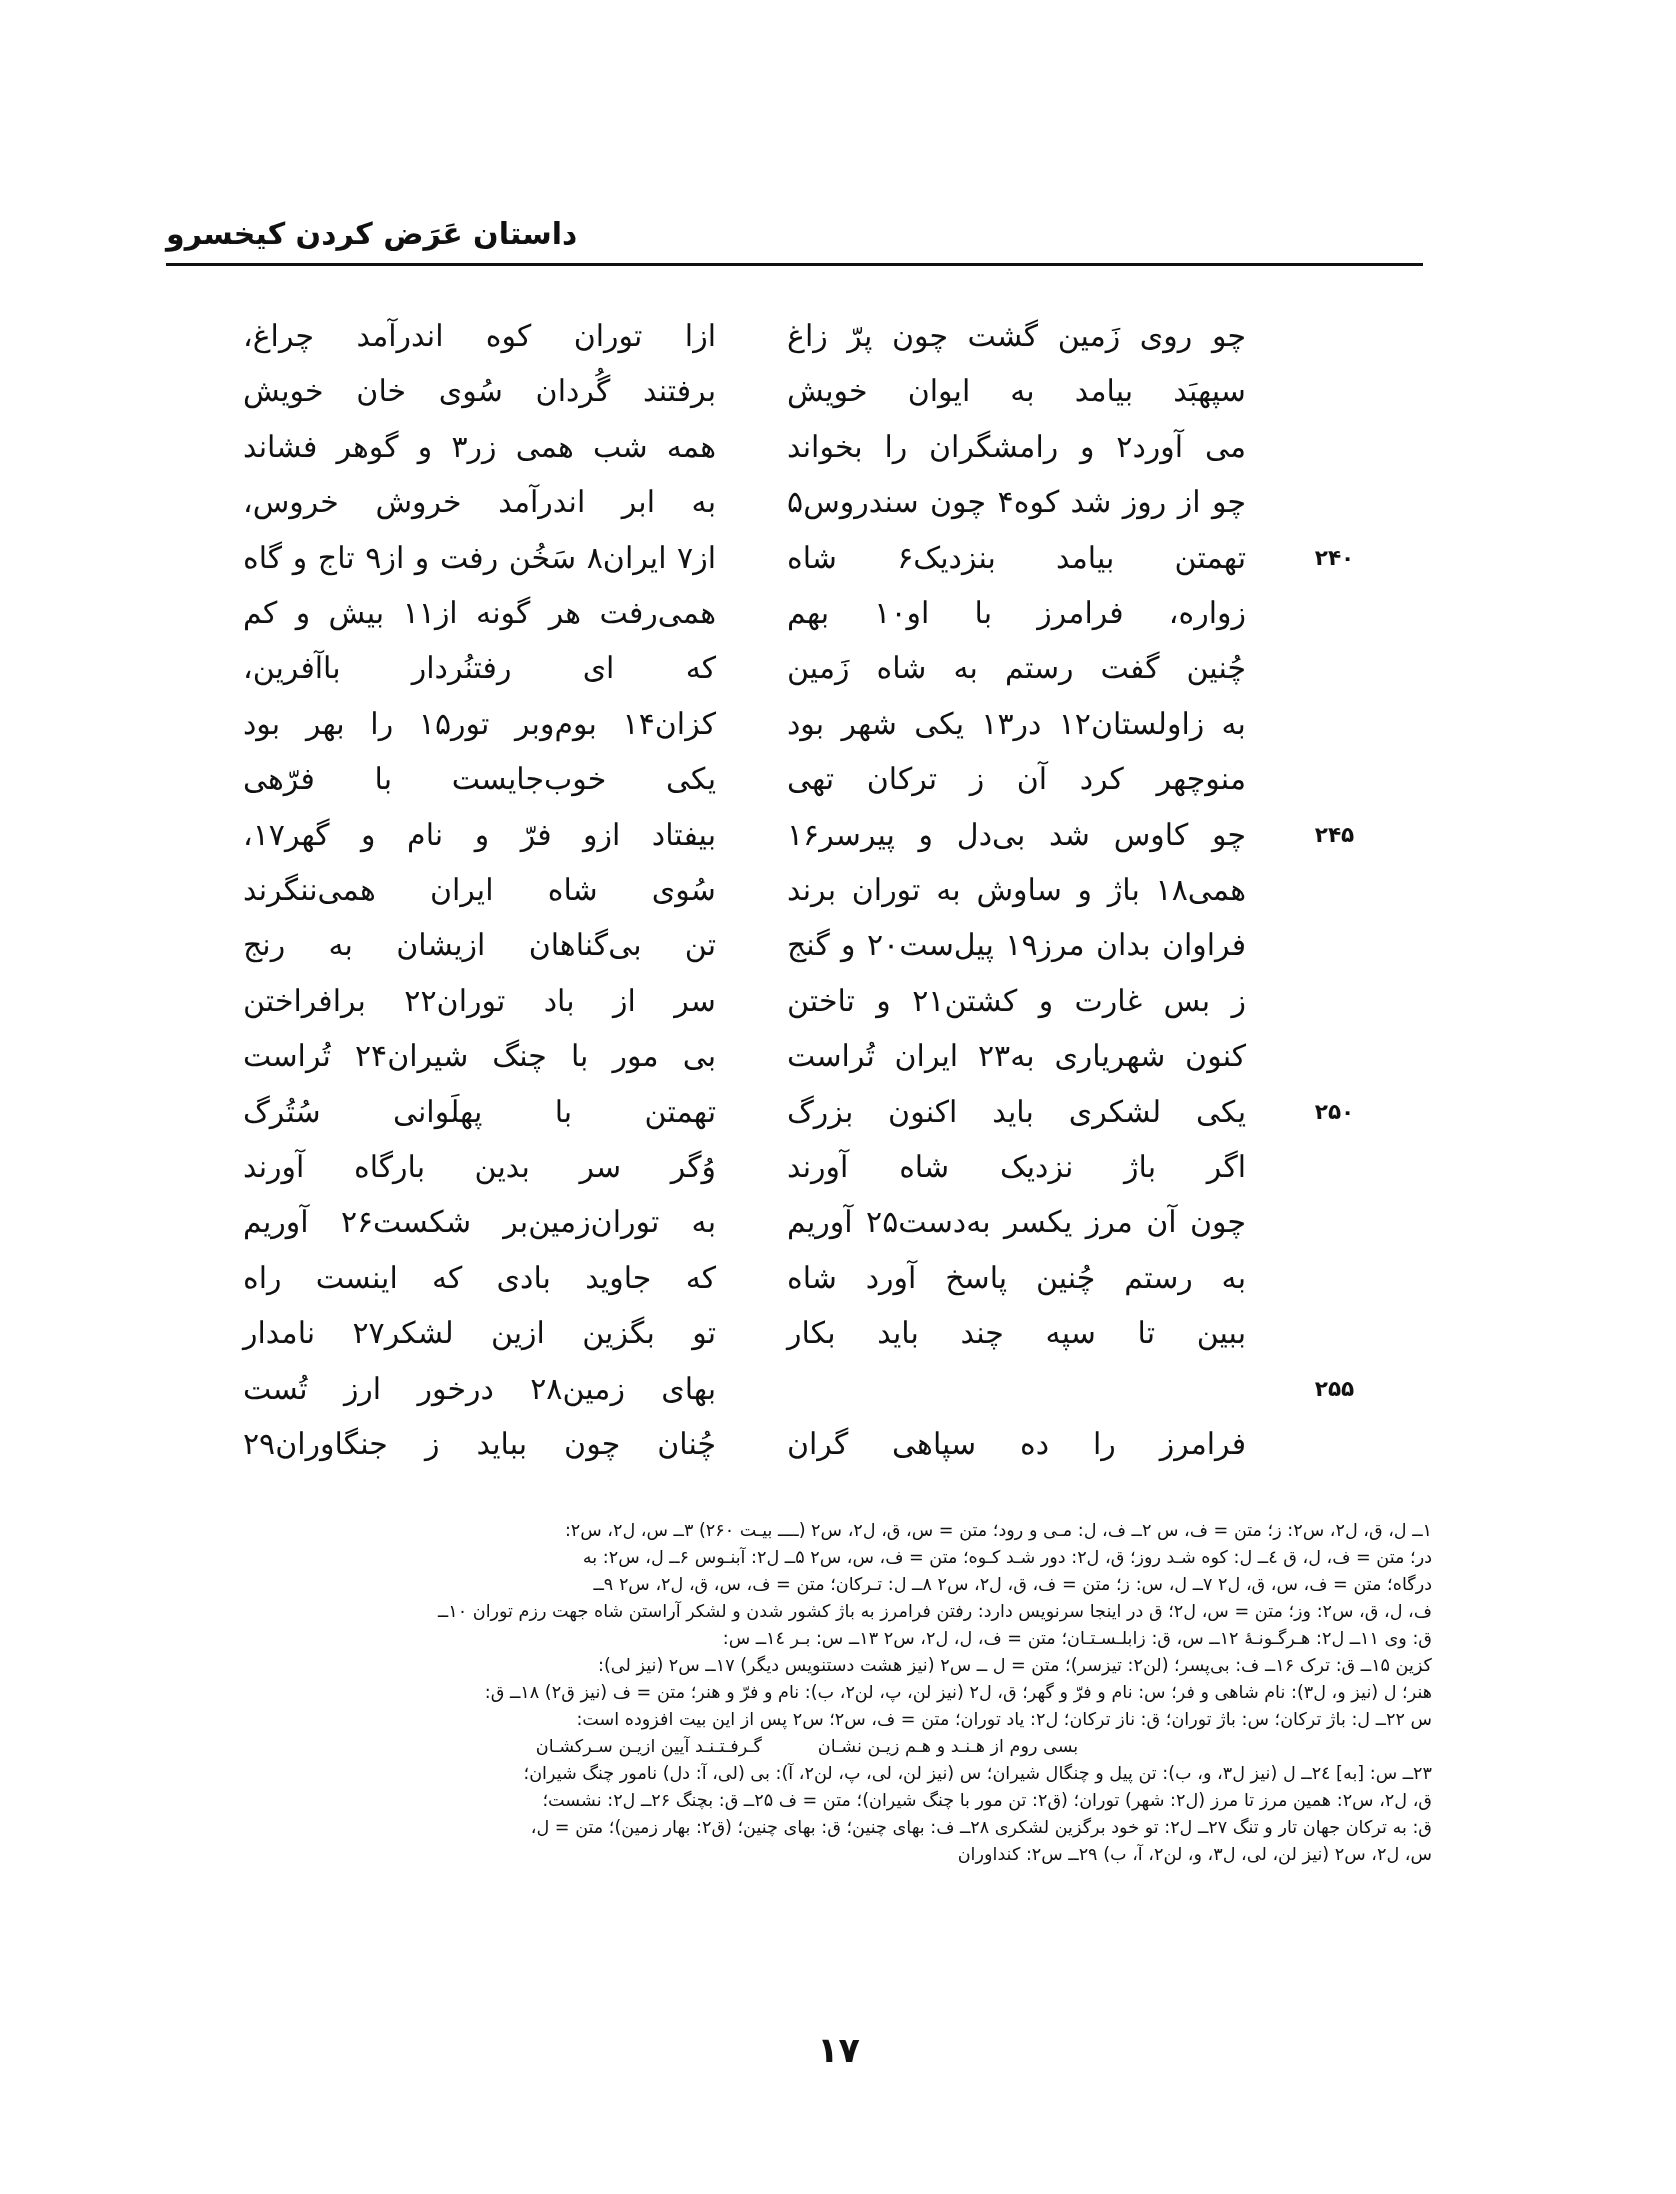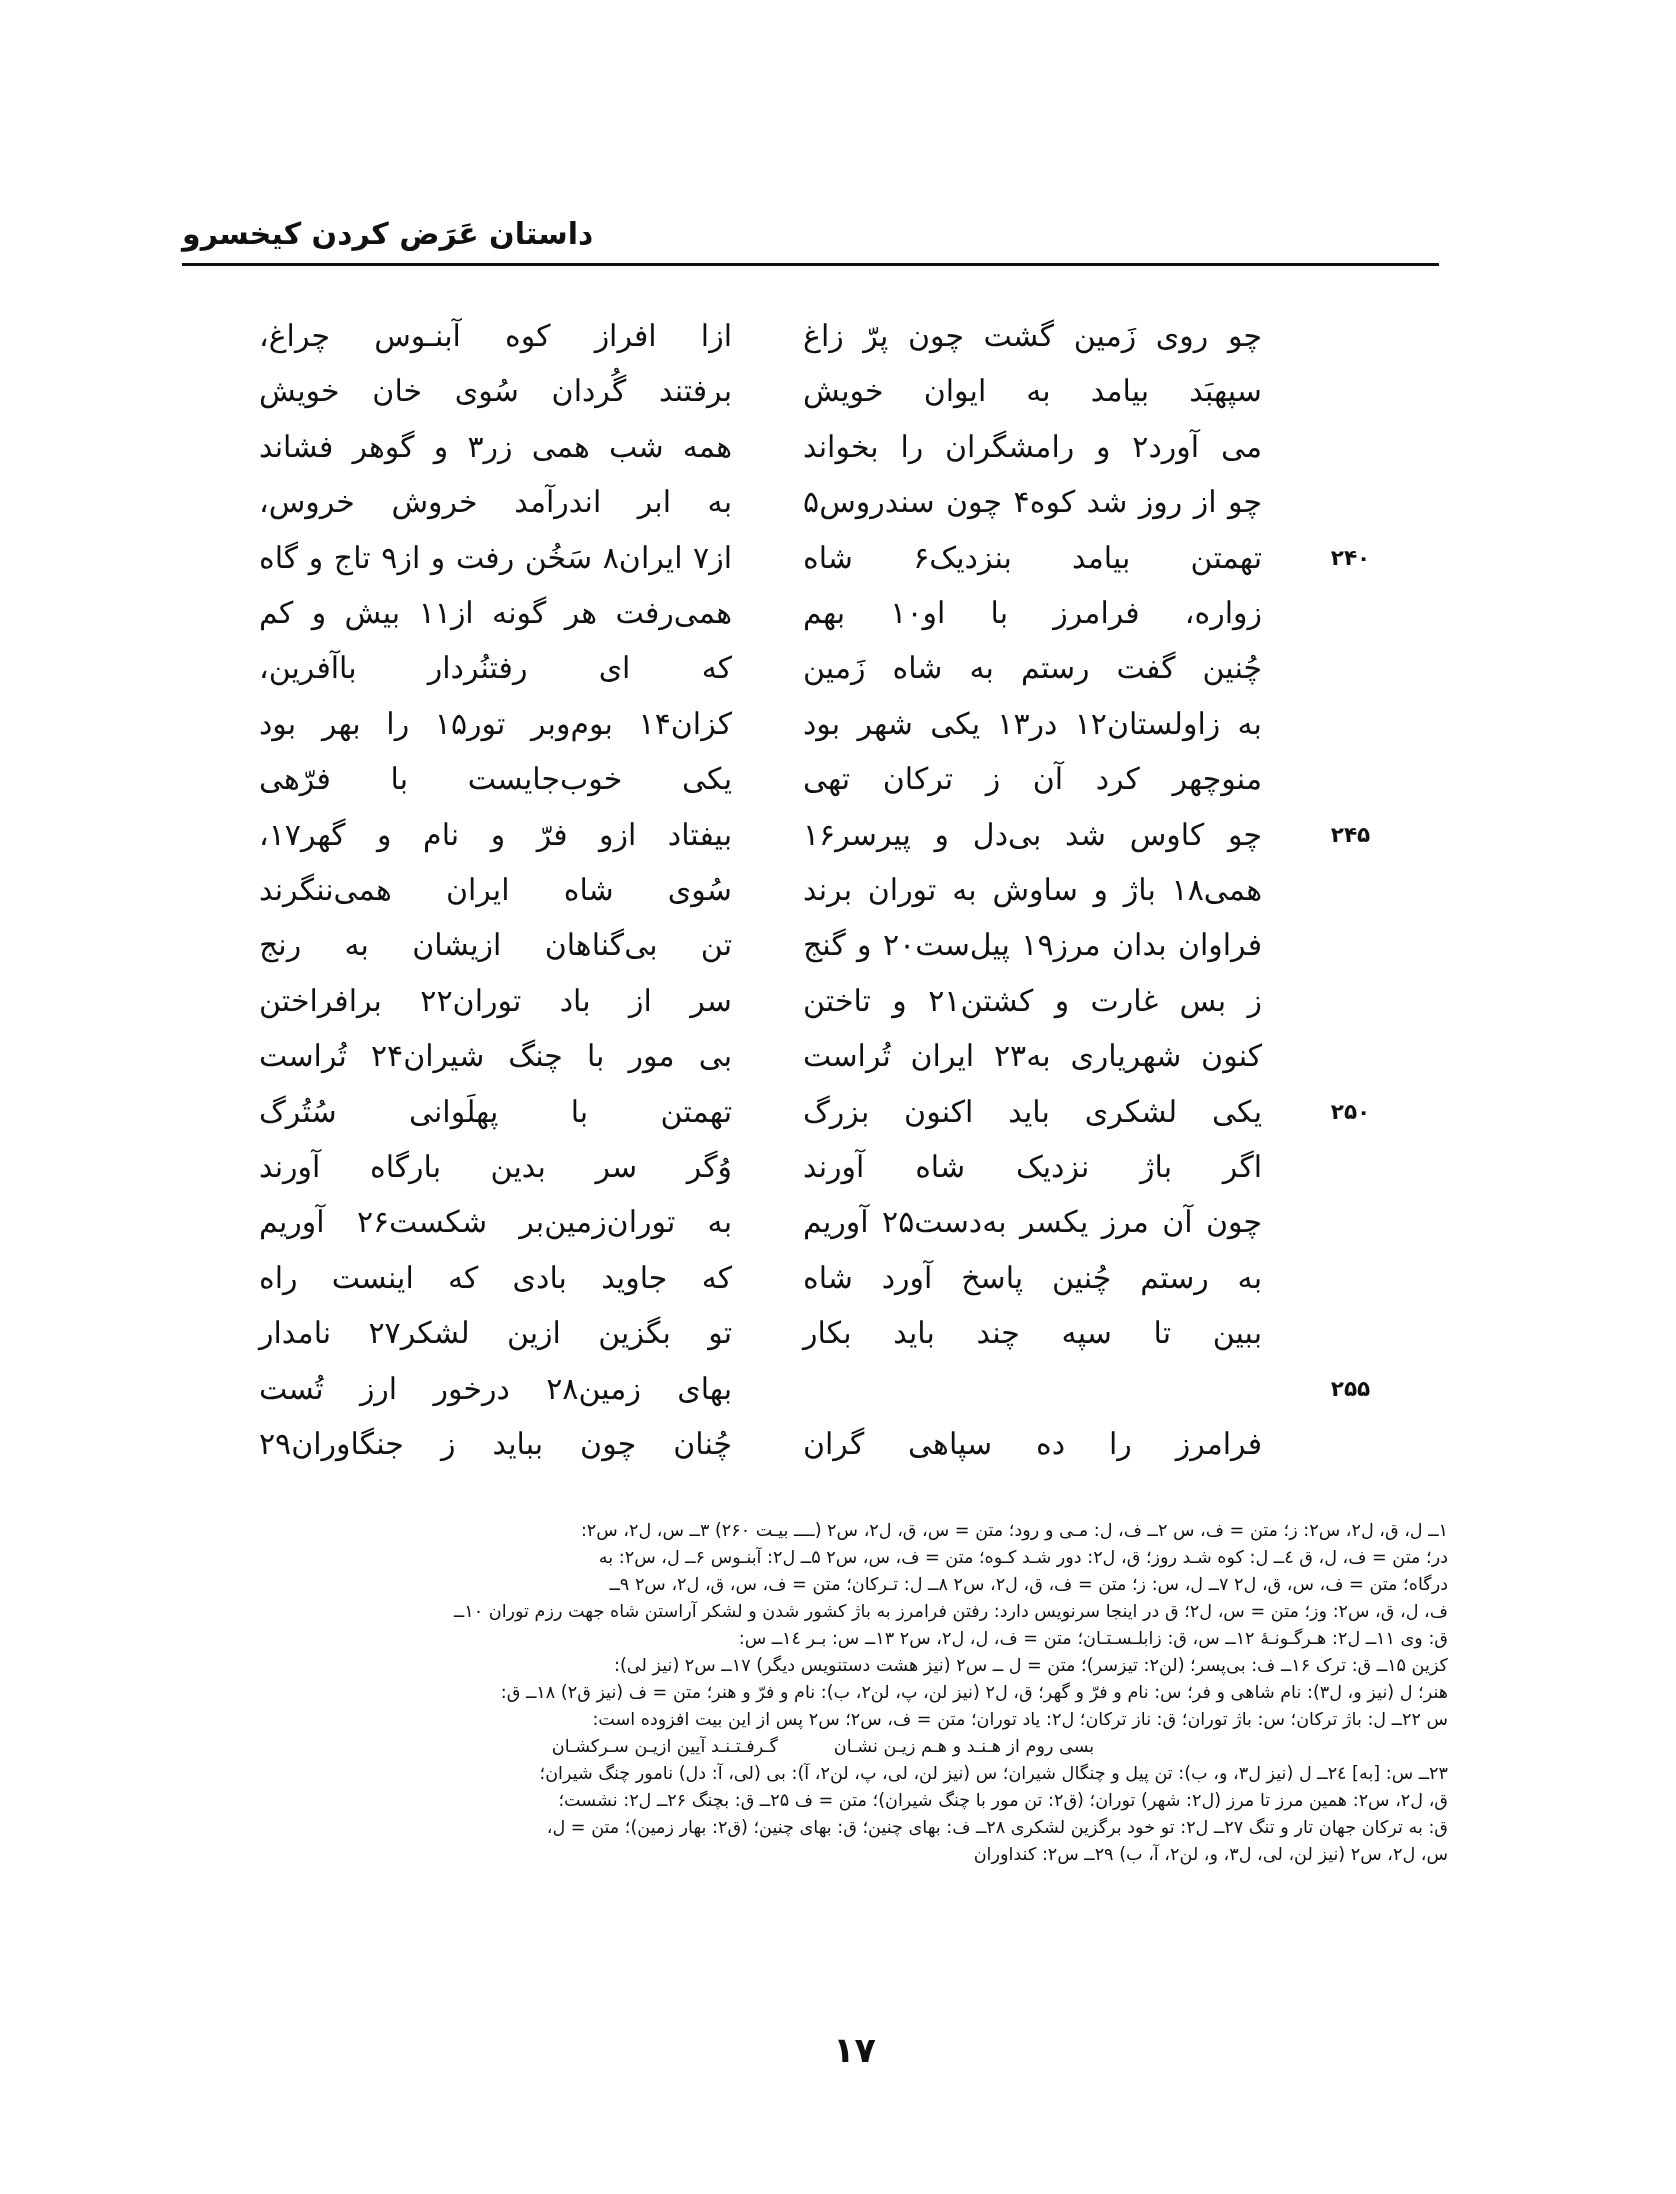--- a/index.html
+++ b/index.html
@@ -7,7 +7,7 @@
       width: 1677px; height: 2194px; position: relative; overflow: hidden;
       font-family: "DejaVu Serif", "Liberation Serif", serif; color: #111;
     }
-    .page { position: absolute; left: 16px; top: 0; width: 1470px; height: 2194px; }
+    .page { position: absolute; left: 0; top: 0; width: 1470px; height: 2194px; }
     .header-title {
       position: absolute; left: 166px; top: 213px; width: 540px;
       direction: rtl; text-align: left;

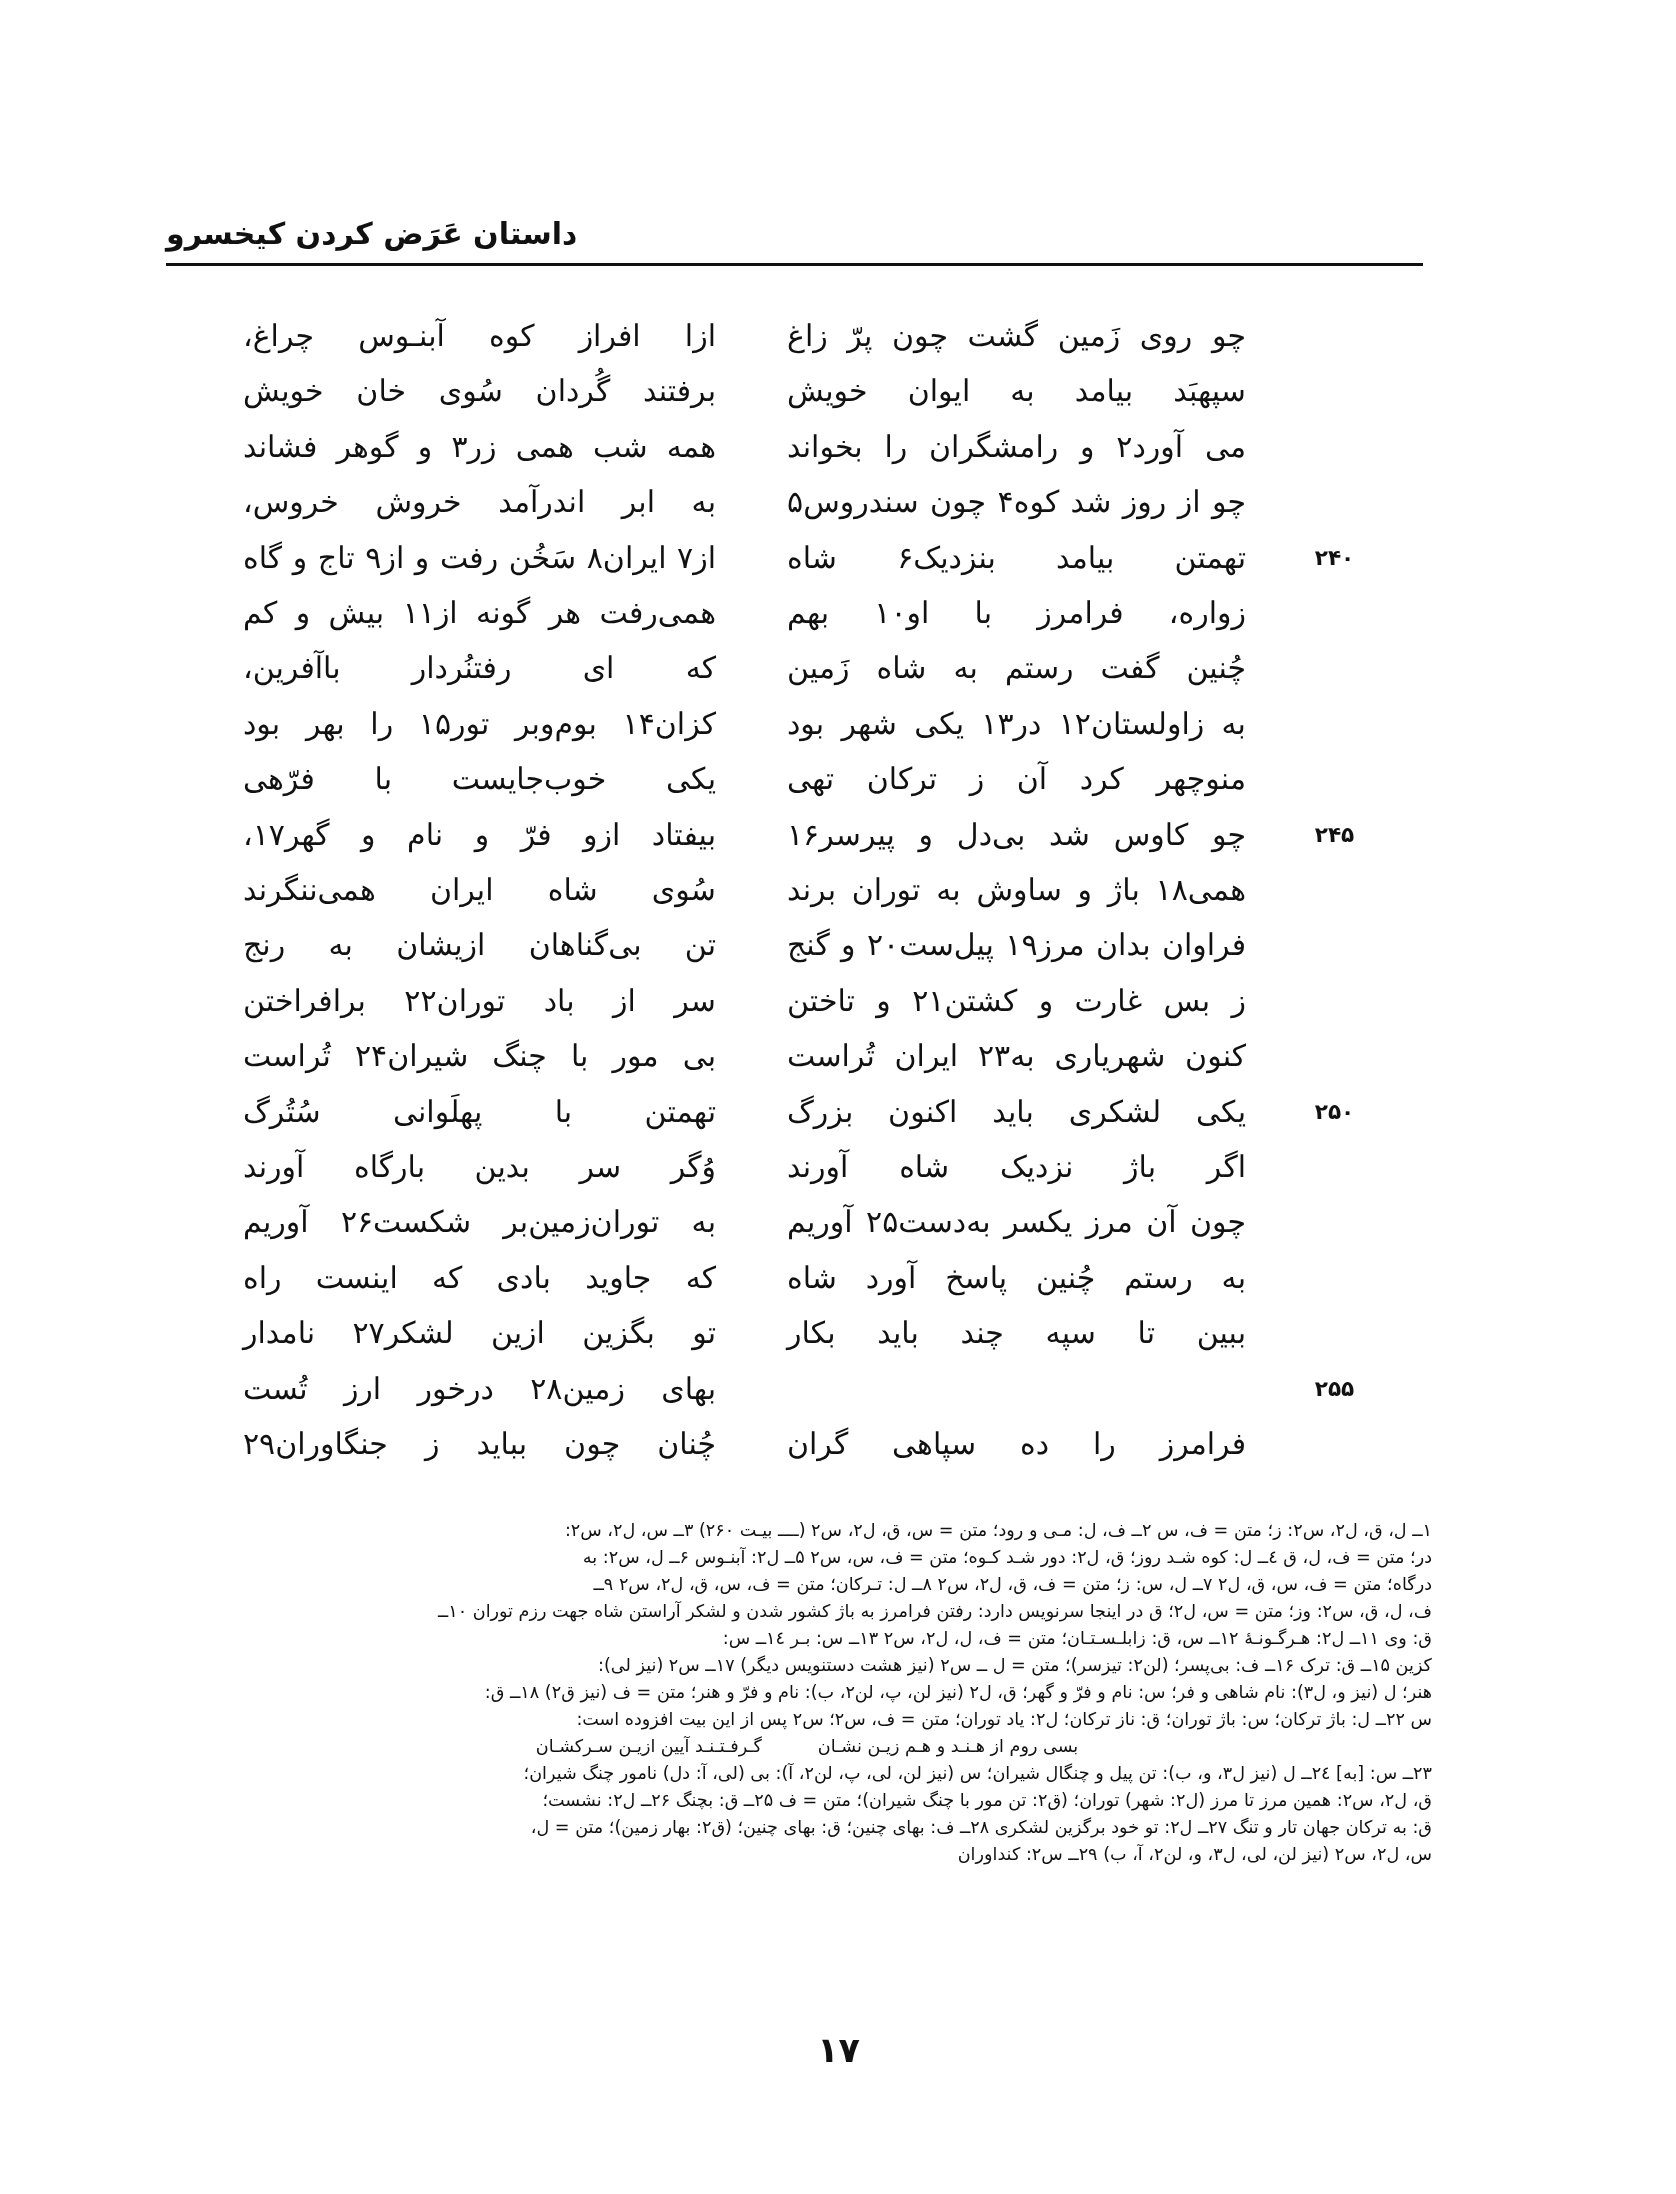--- a/index.html
+++ b/index.html
@@ -49,7 +49,7 @@
   <div class="verses" id="verses">
       <div class="verse-row" style="top: 0px;">
         <div class="hemistich right">چو روی زَمین گشت چون پرّ زاغ</div>
-        <div class="hemistich left">ازا افراز کوه آبنـوس چراغ،</div>
+        <div class="hemistich left">ازا توران کوه اندرآمد چراغ،</div>
         <div class="line-number"></div>
       </div>
       <div class="verse-row" style="top: 55px;">

